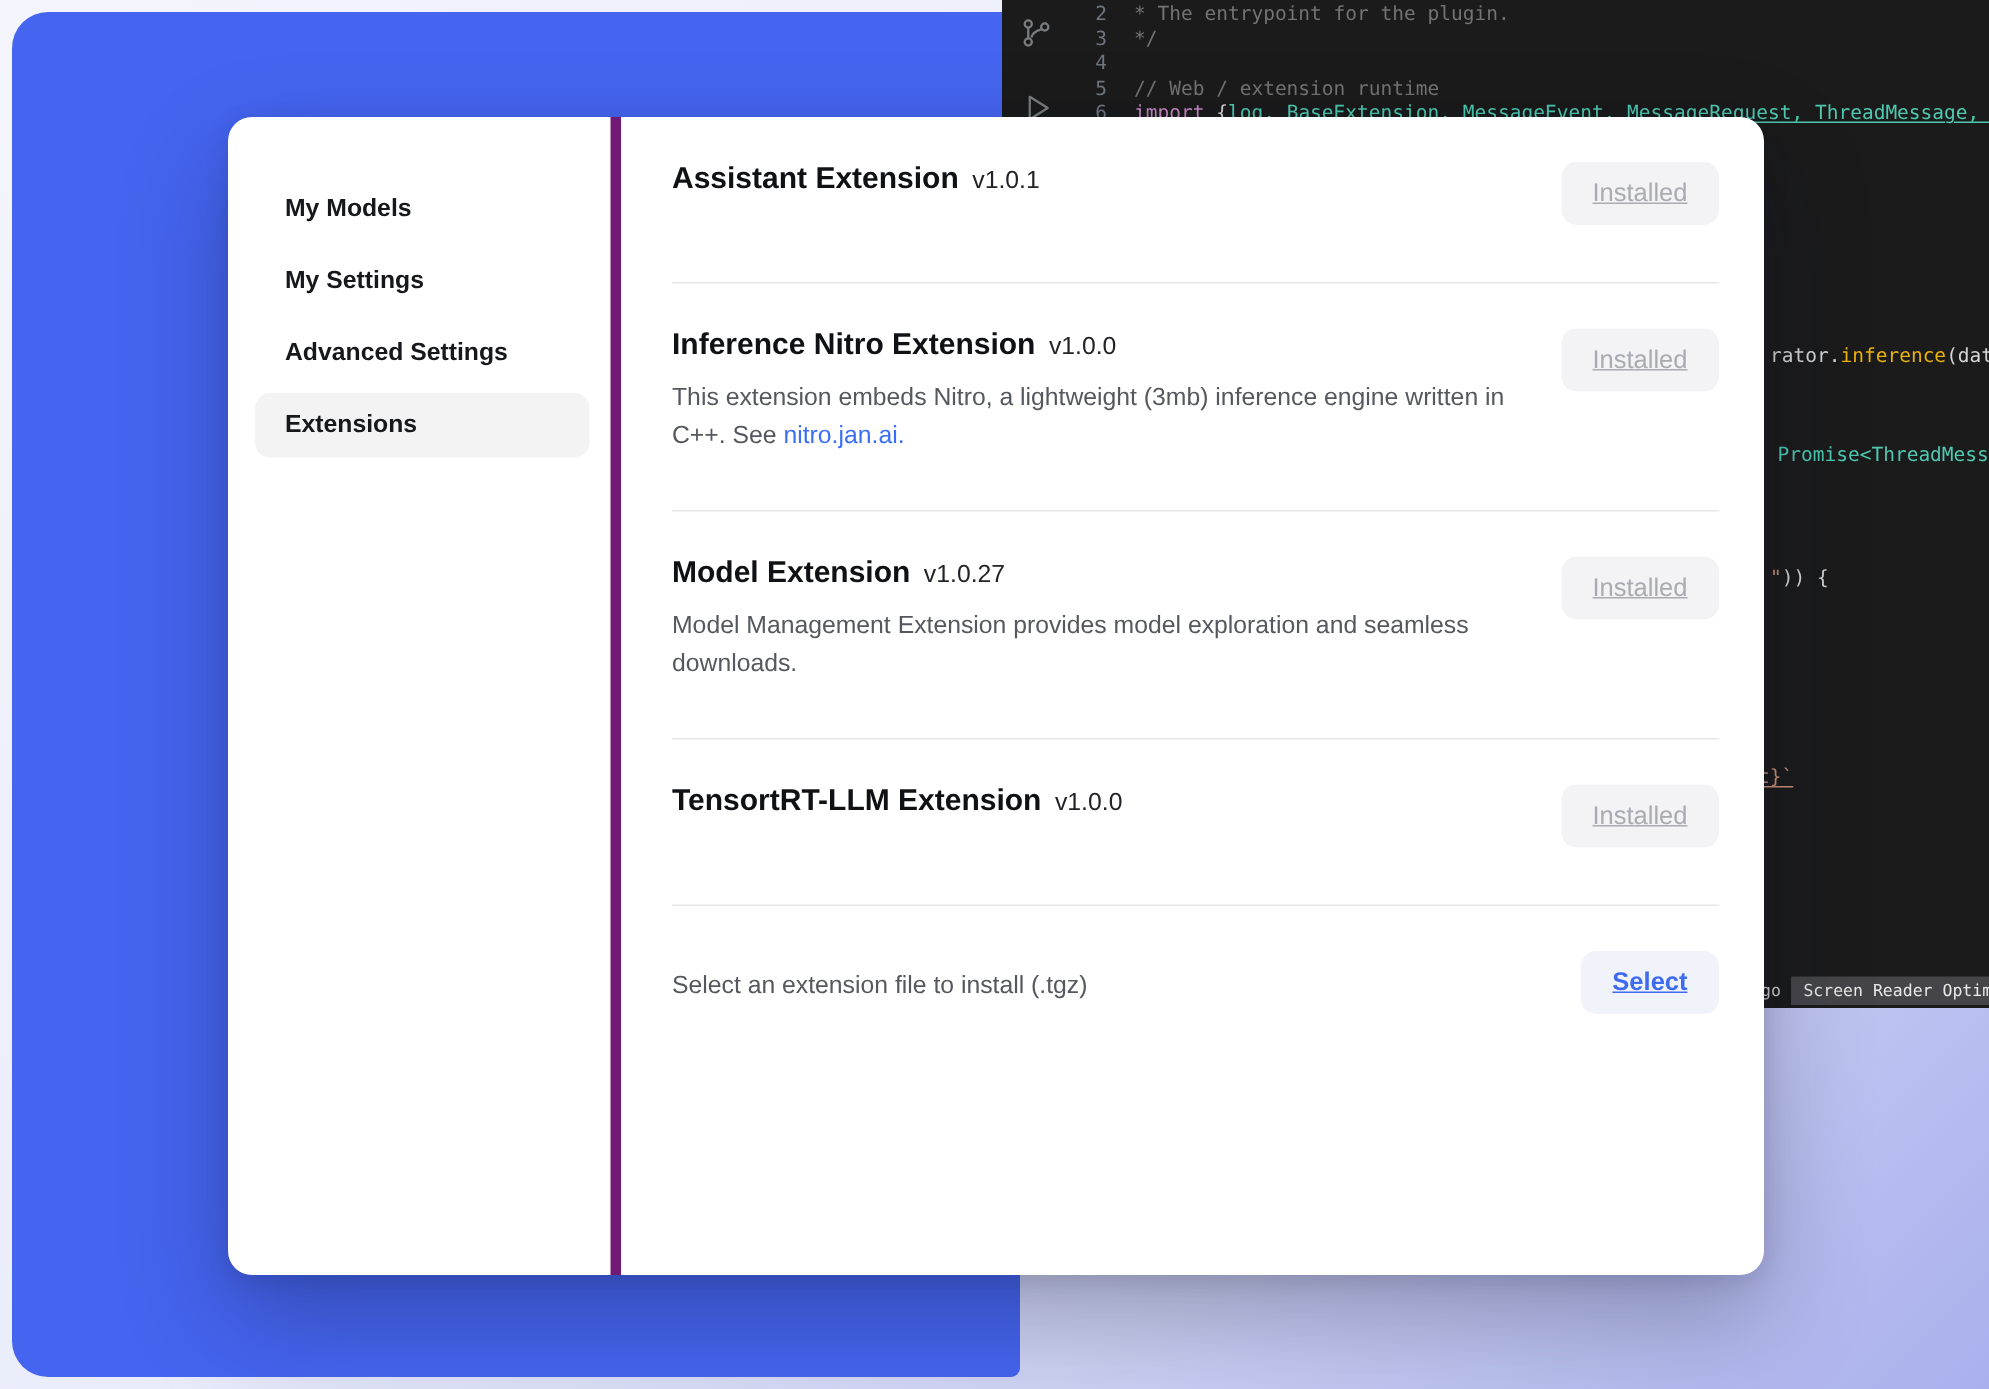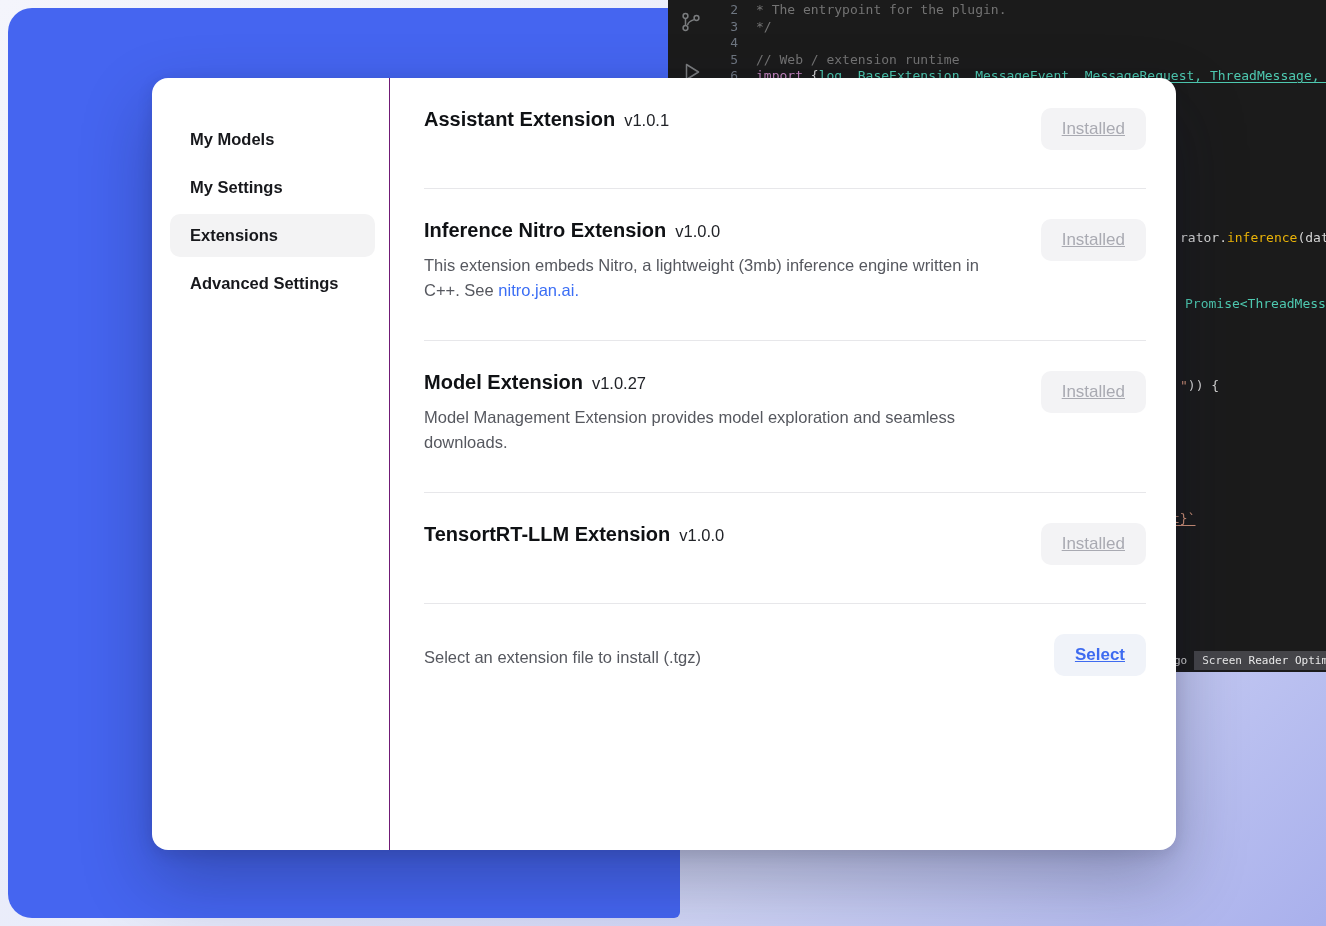--- a/index.html
+++ b/index.html
@@ -56,7 +56,7 @@
     box-shadow:0 30px 70px rgba(15,20,45,.30), 0 4px 16px rgba(15,20,45,.12);
   }
 
-  .sidebar { width:238px; flex:0 0 auto; border-right:1px solid #701a75; padding:40px 14px 0 18px; }
+  .sidebar { width:262px; flex:0 0 auto; border-right:7px solid #701a75; padding:40px 14px 0 18px; }
   .side-item {
     font-size:16.5px; font-weight:700; color:#17181c;
     padding:12px 14px 12px 20px; border-radius:10px; margin-bottom:5px; cursor:pointer;

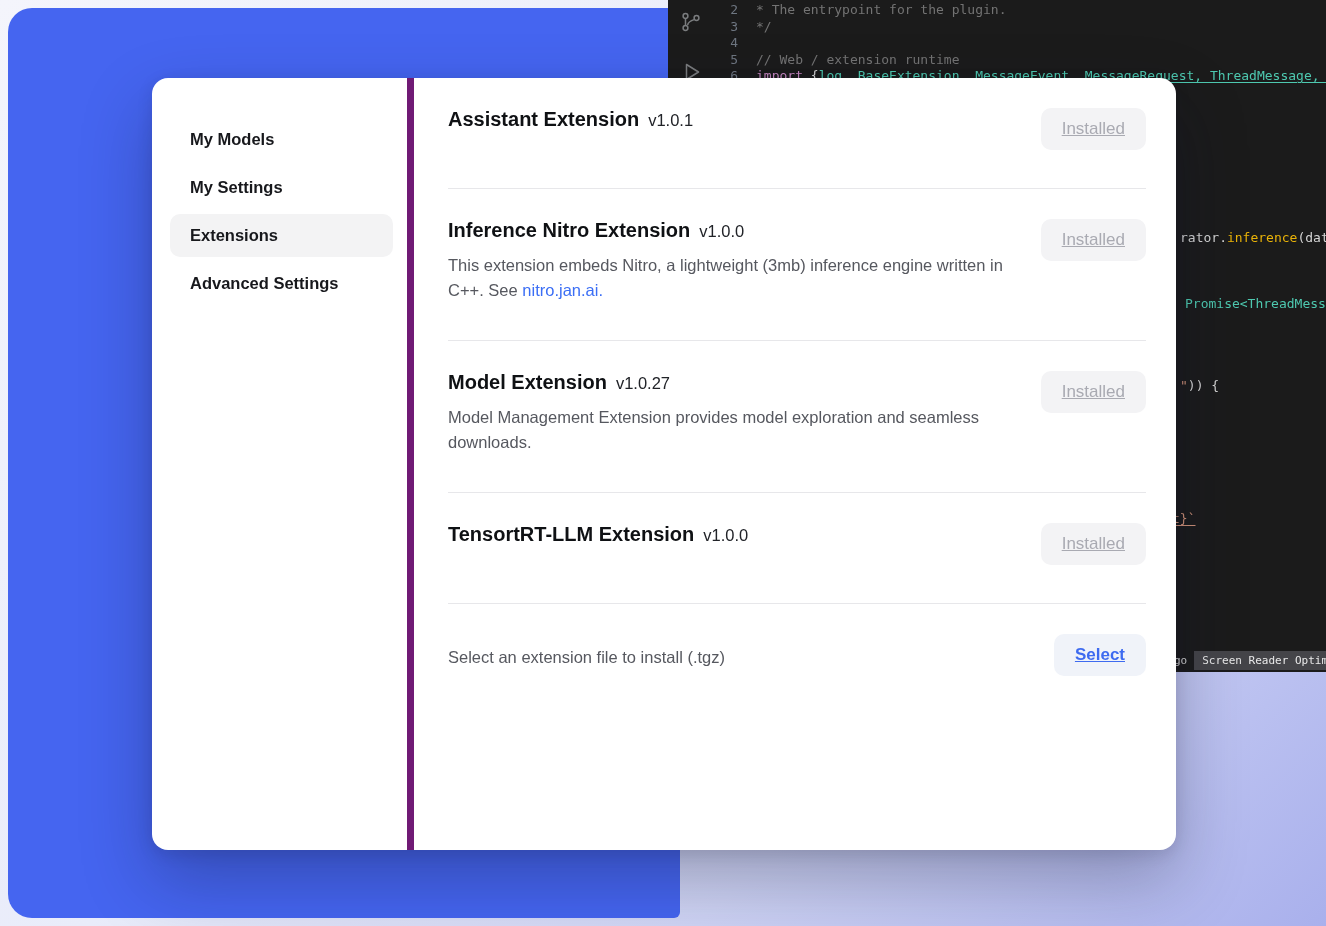--- a/index.html
+++ b/index.html
@@ -143,8 +143,8 @@
     <aside class="sidebar">
       <div class="side-item">My Models</div>
       <div class="side-item">My Settings</div>
+      <div class="side-item">Advanced Settings</div>
       <div class="side-item active">Extensions</div>
-      <div class="side-item">Advanced Settings</div>
     </aside>
 
     <main class="content">

